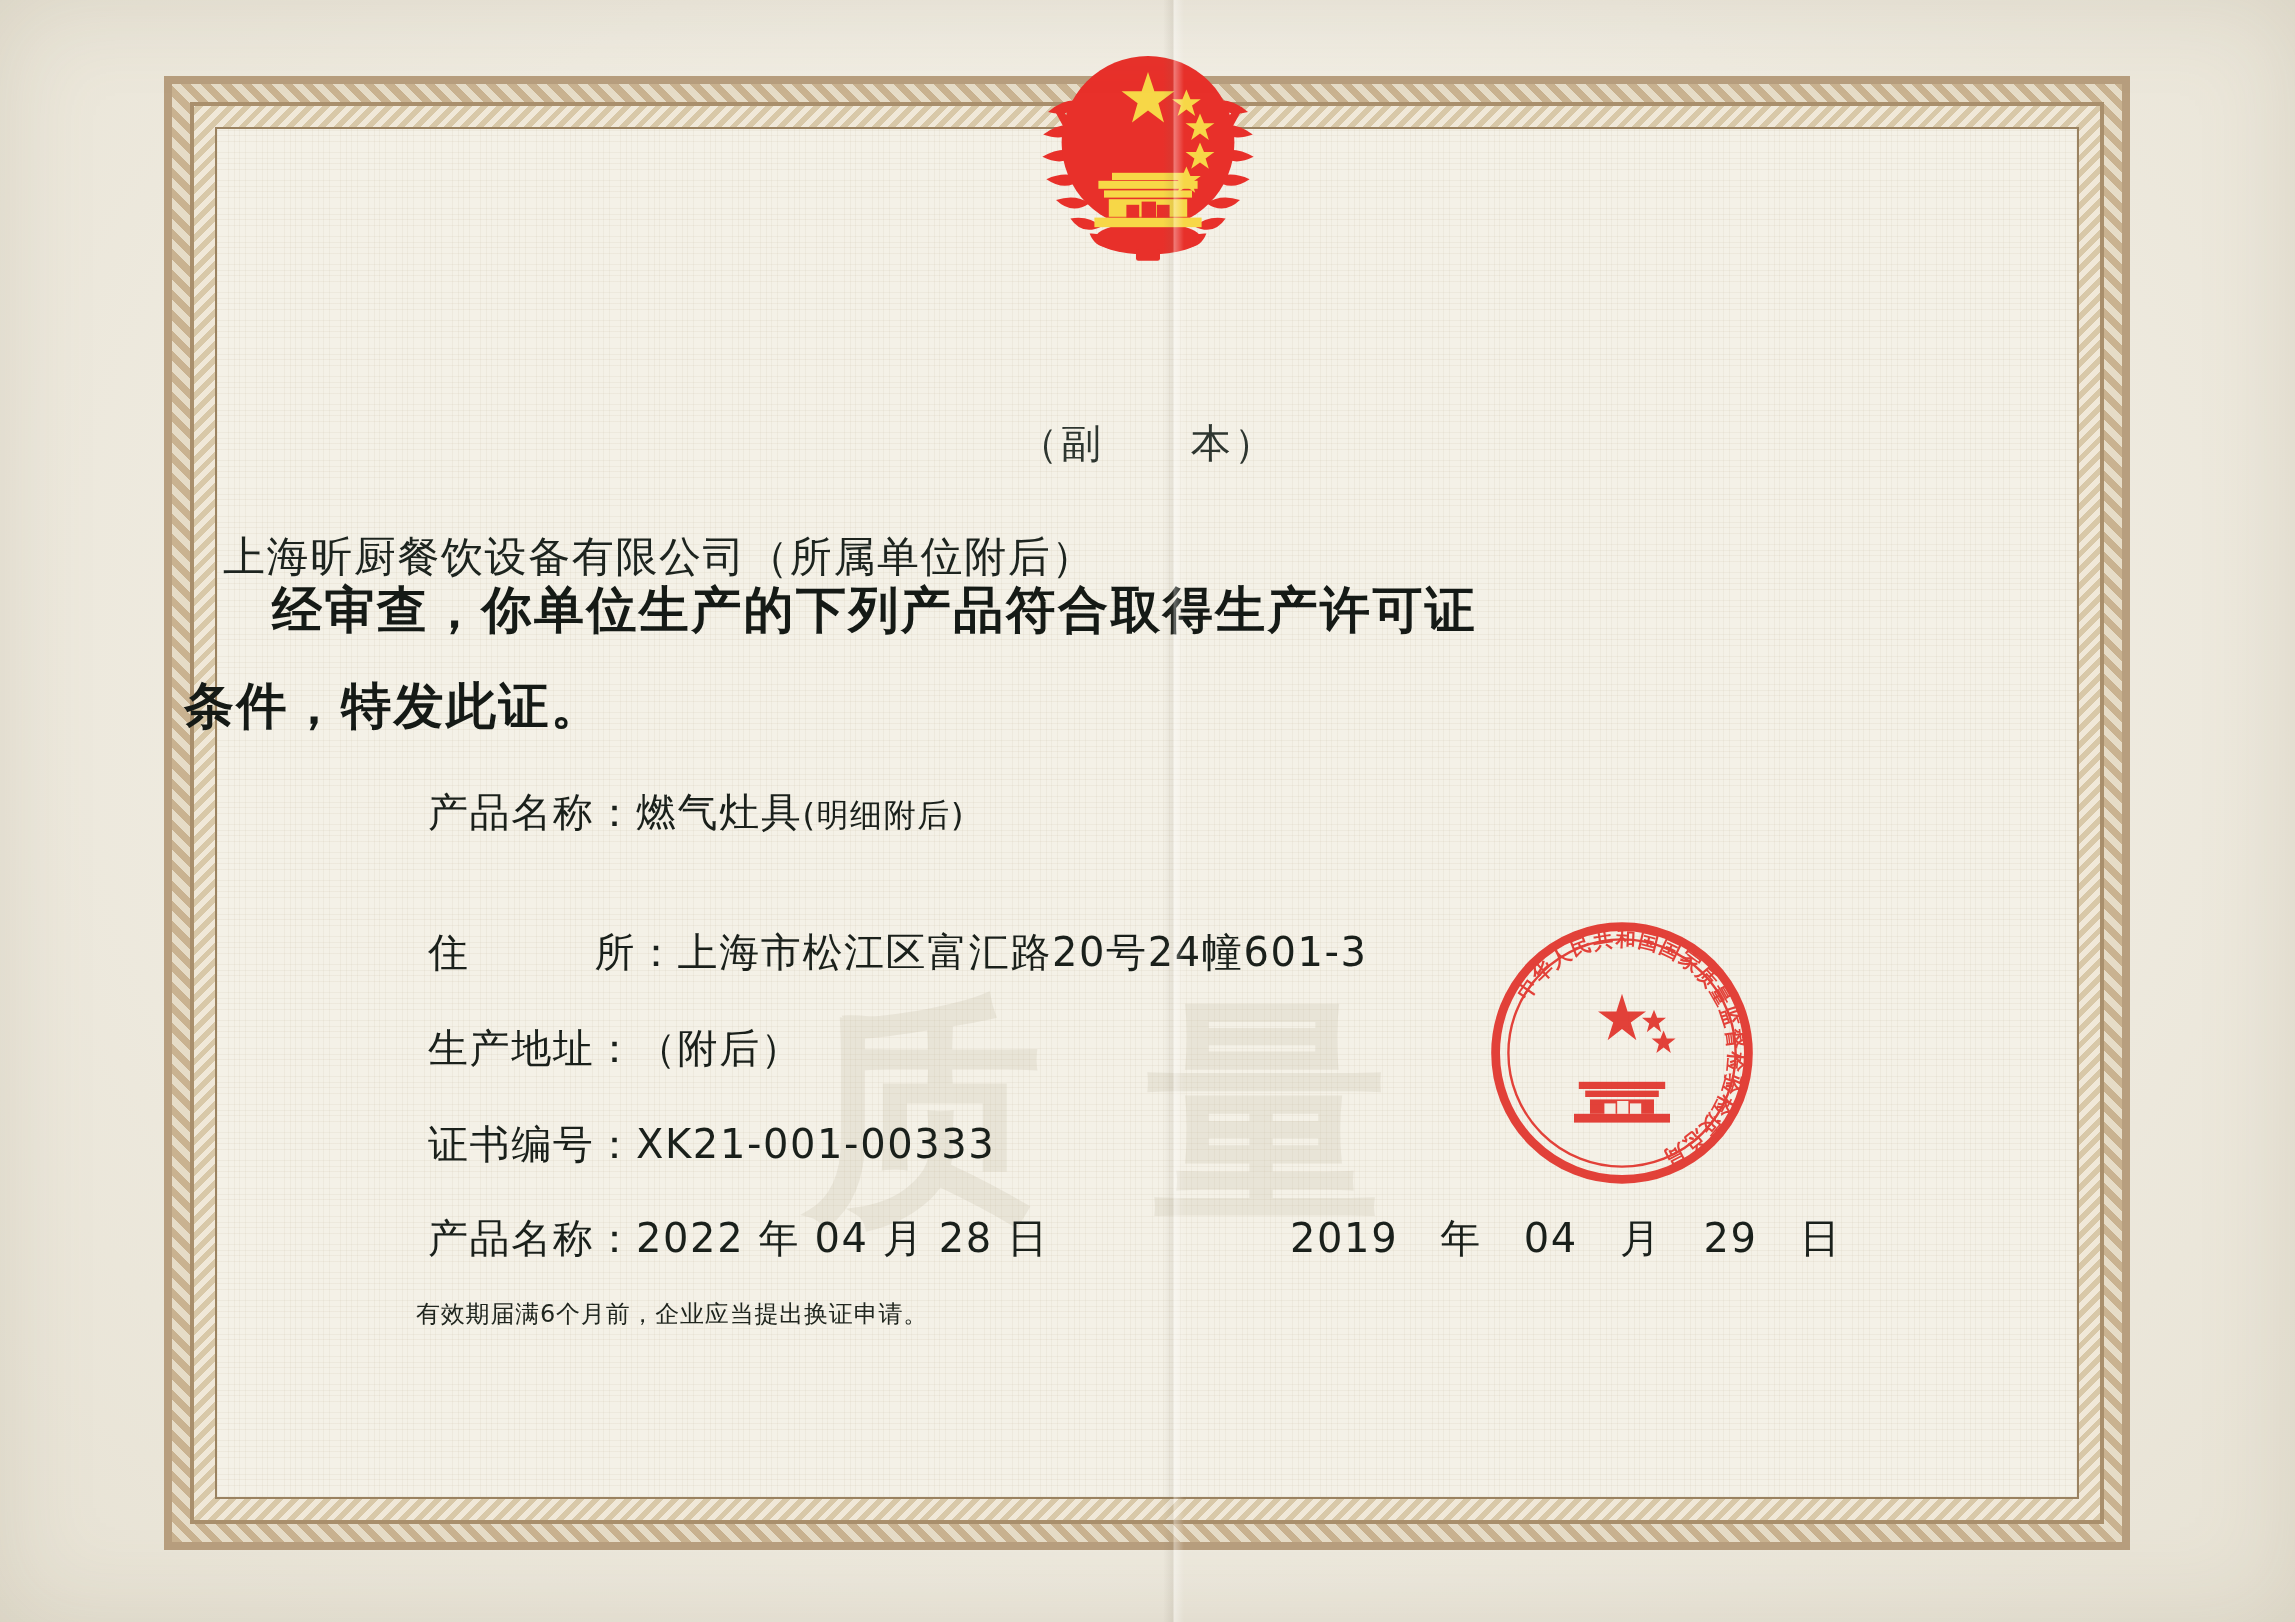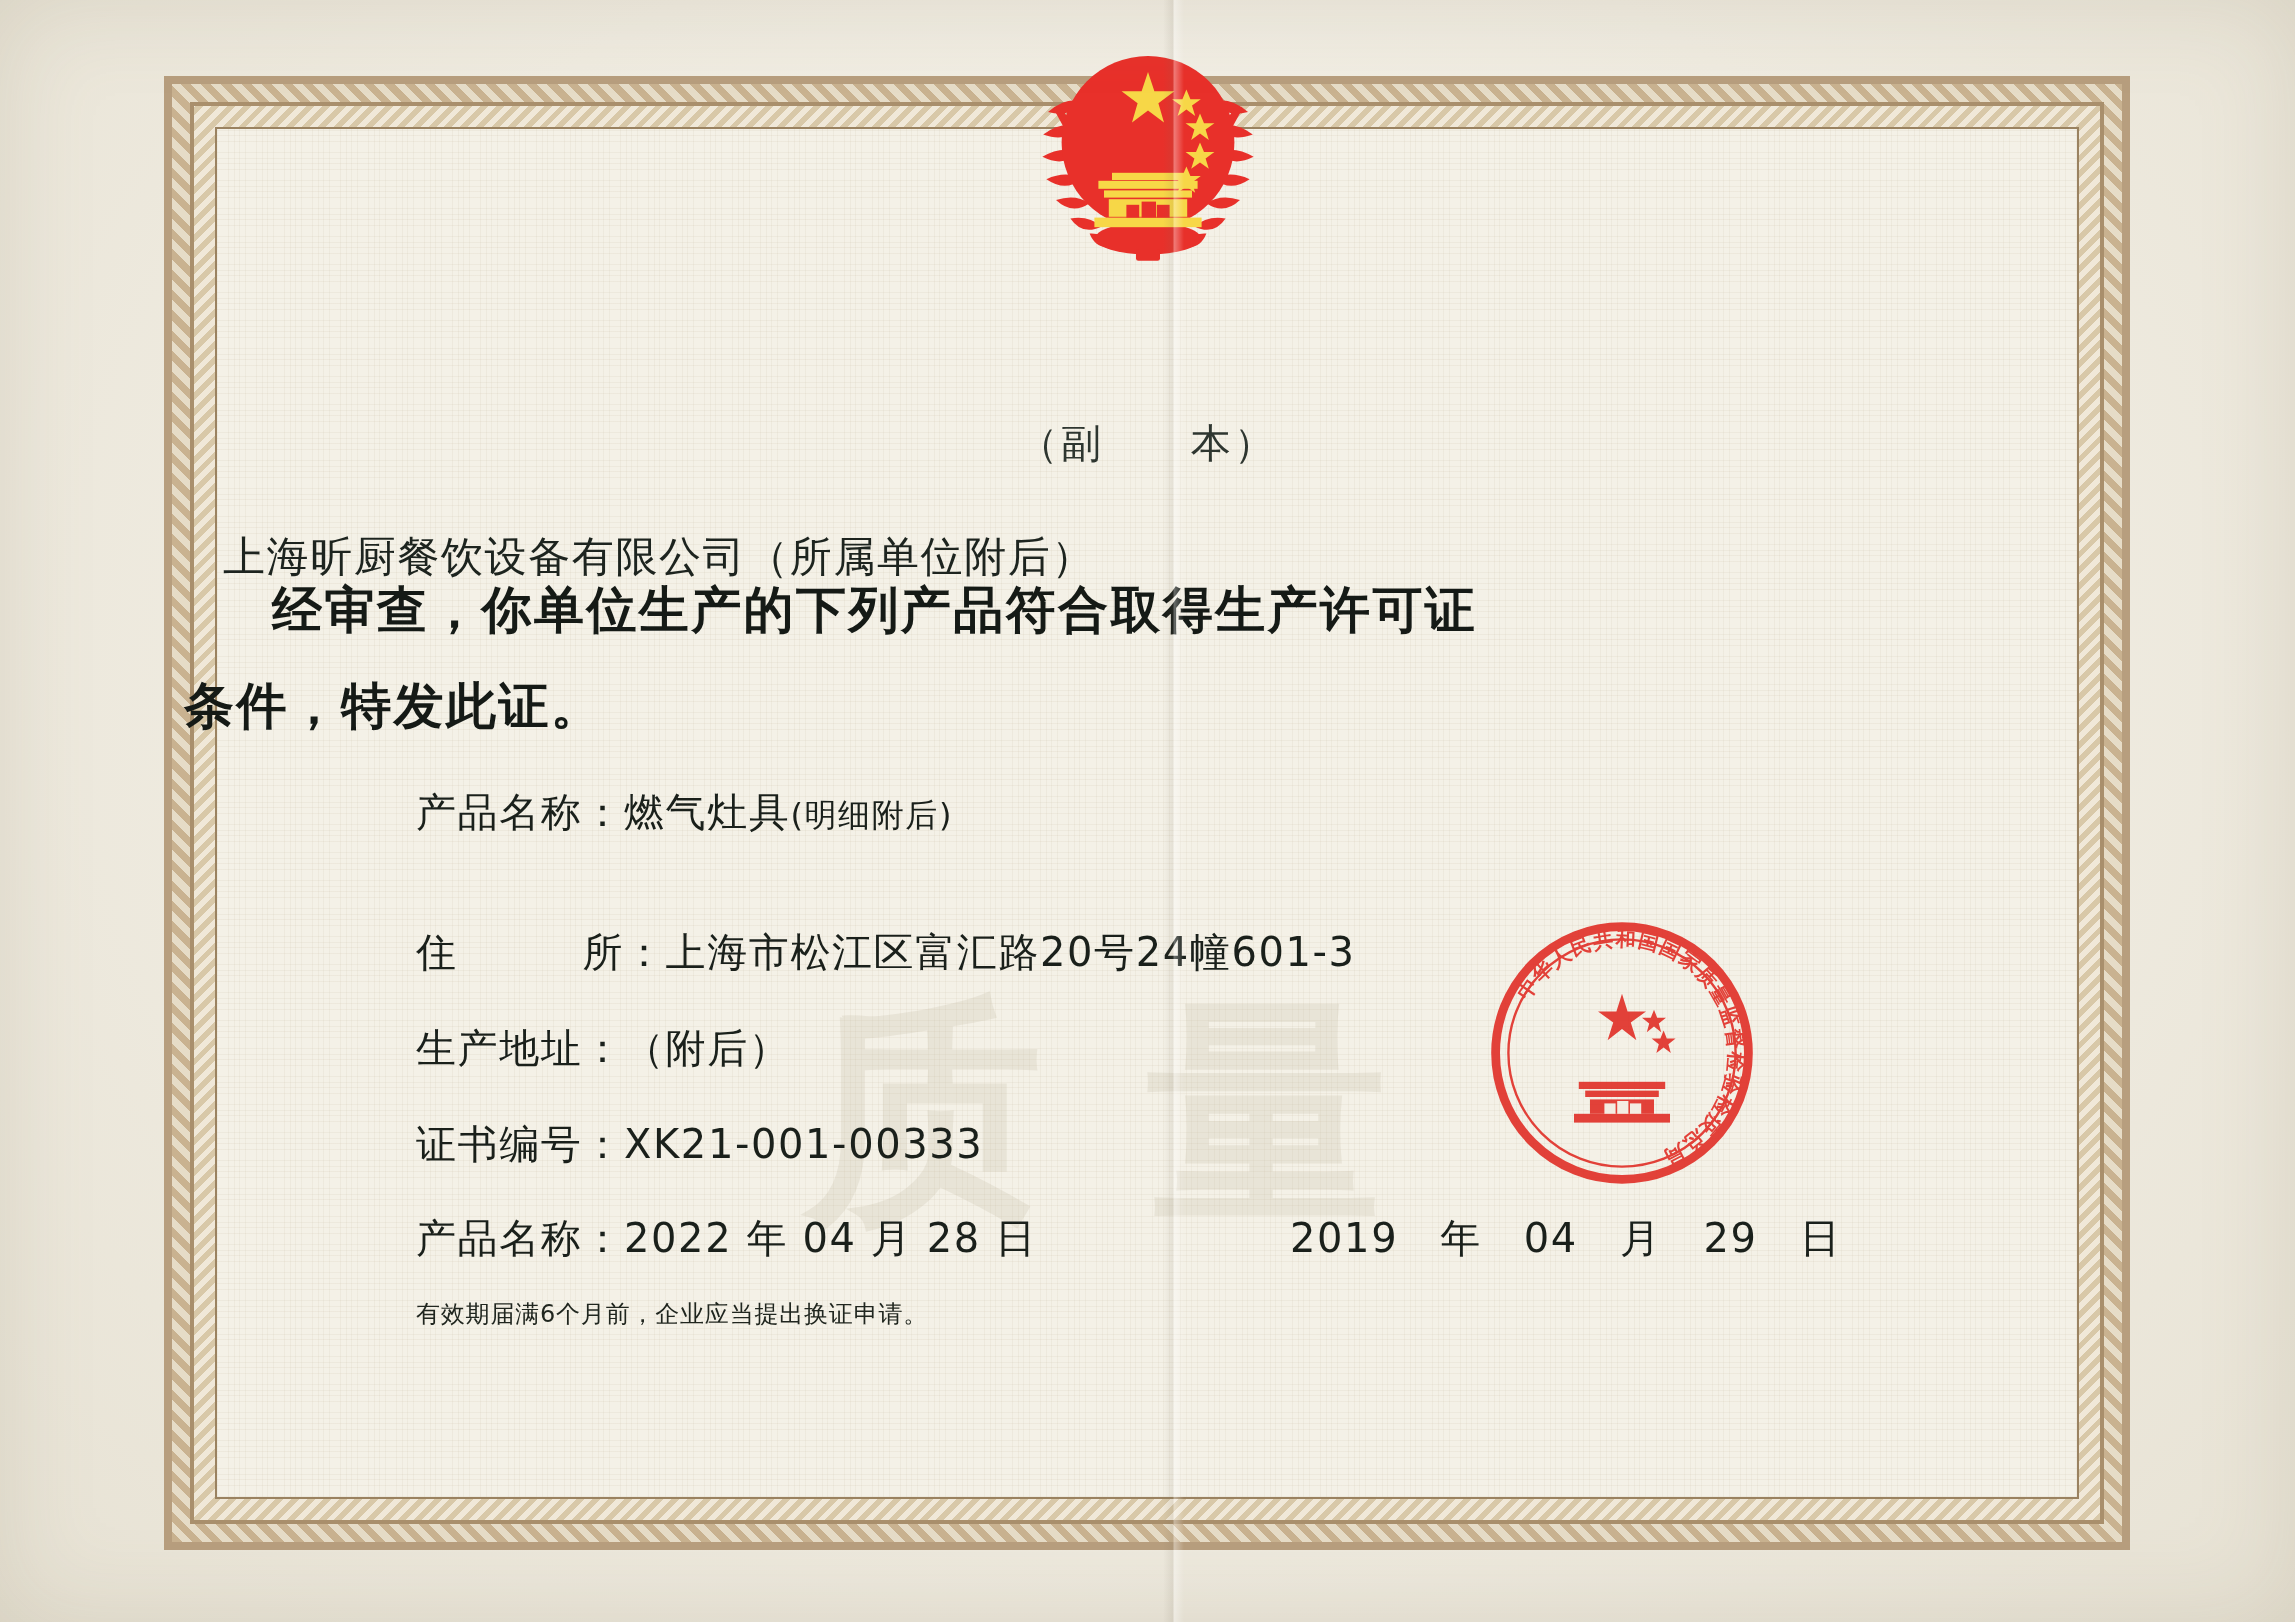--- a/index.html
+++ b/index.html
@@ -174,6 +174,7 @@
     letter-spacing: 1.6px;
     font-family: "DejaVu Sans", "Liberation Sans", sans-serif;
     white-space: nowrap;
+    margin-left: 12px;
   }
   .field .label { display: inline-block; }
   .field .value { display: inline-block; }

